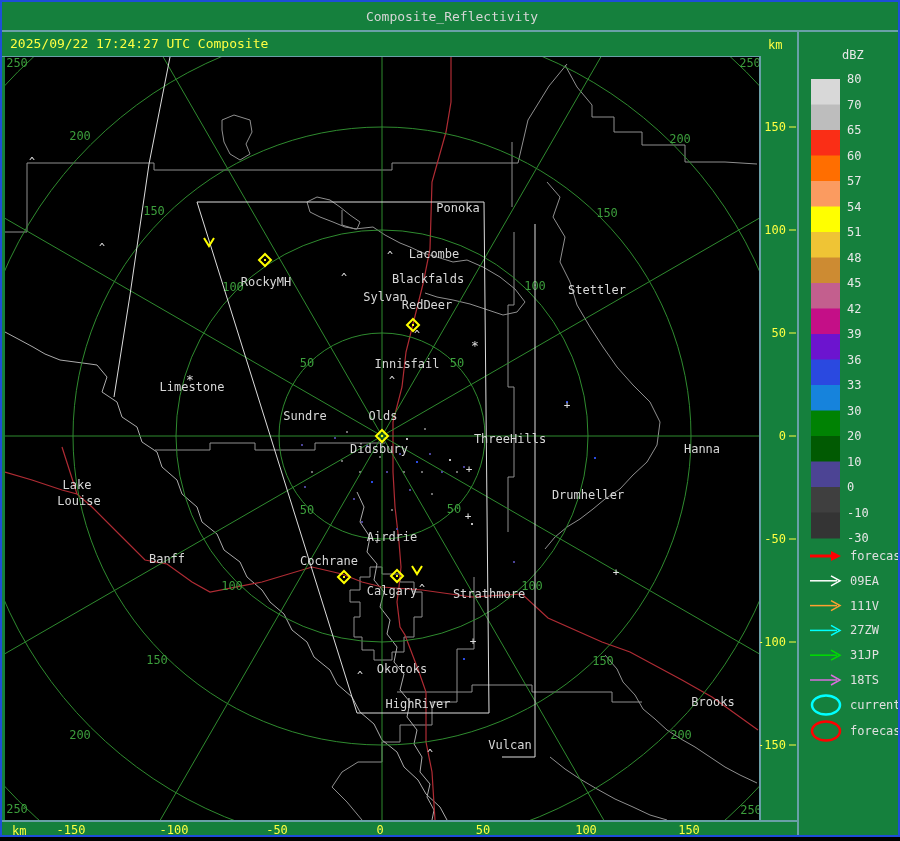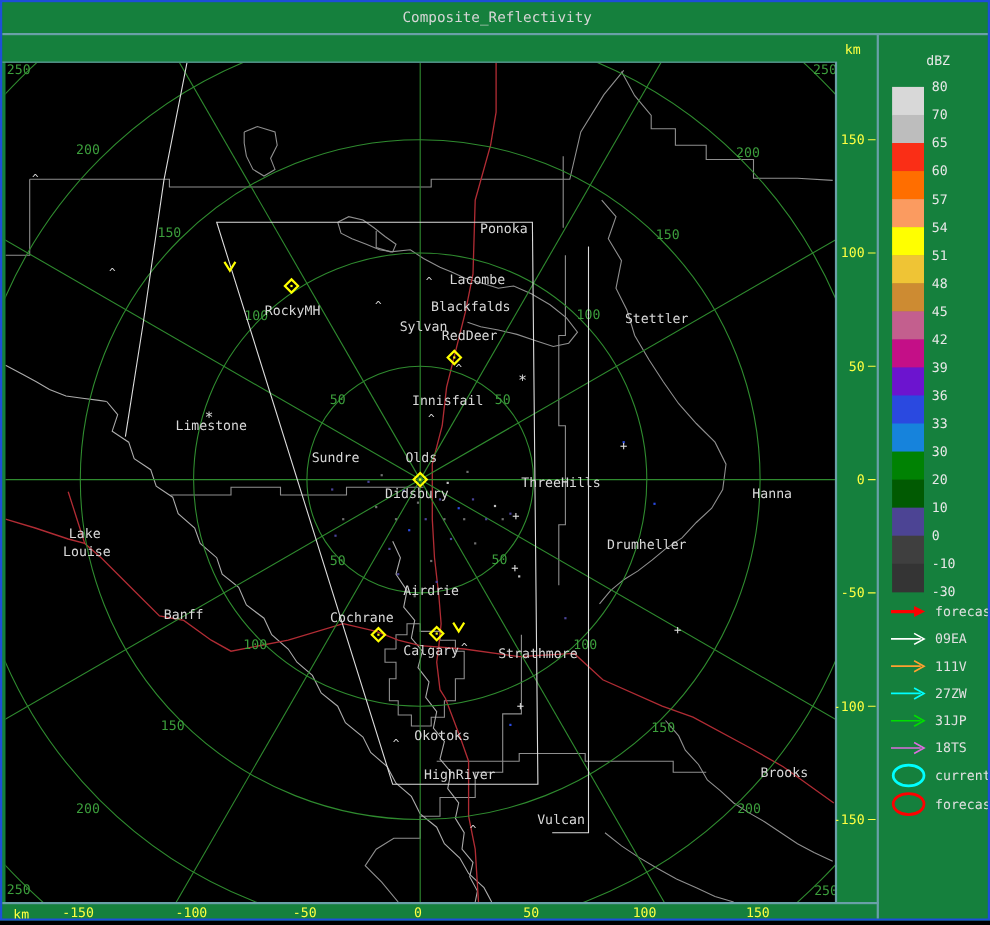--- a/index.html
+++ b/index.html
@@ -25,6 +25,7 @@
   </div>
   <div class="tealline" style="left:0;top:28px;width:900px;height:2px;"></div>
 
+  <div id="timestamp">2025/09/22 17:24:27 UTC Composite</div>
   <div id="km-right">km</div>
 
   <svg id="radar-map" width="755" height="763" viewBox="0 0 755 763">

